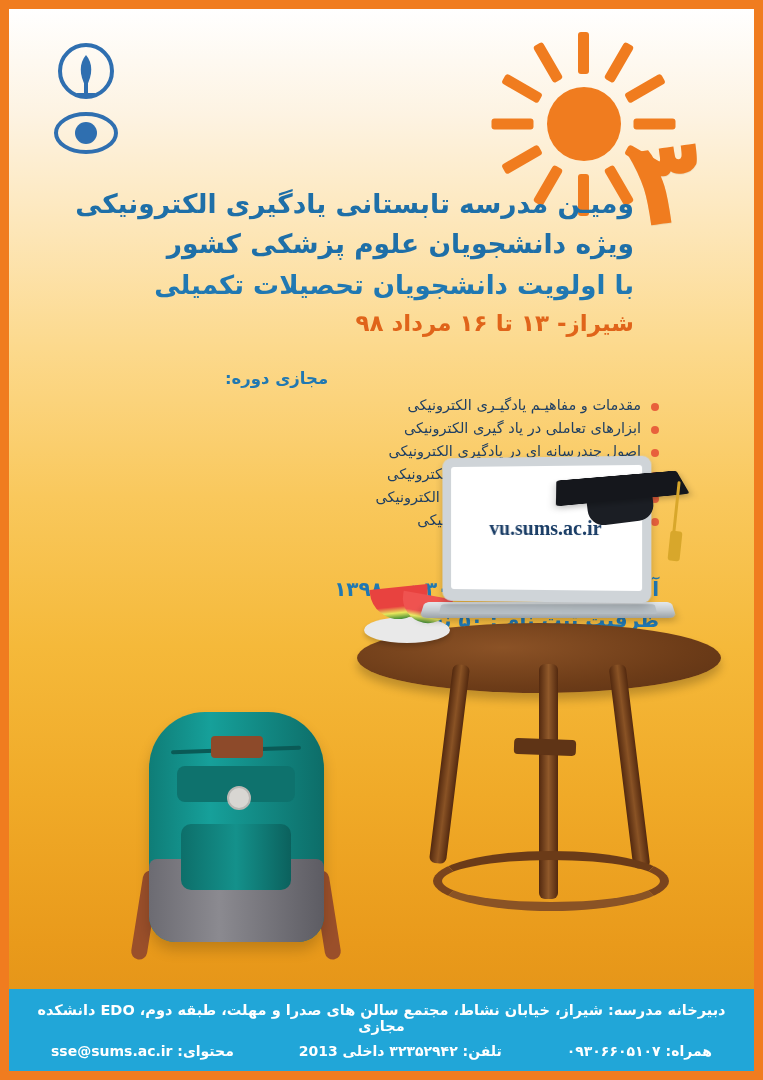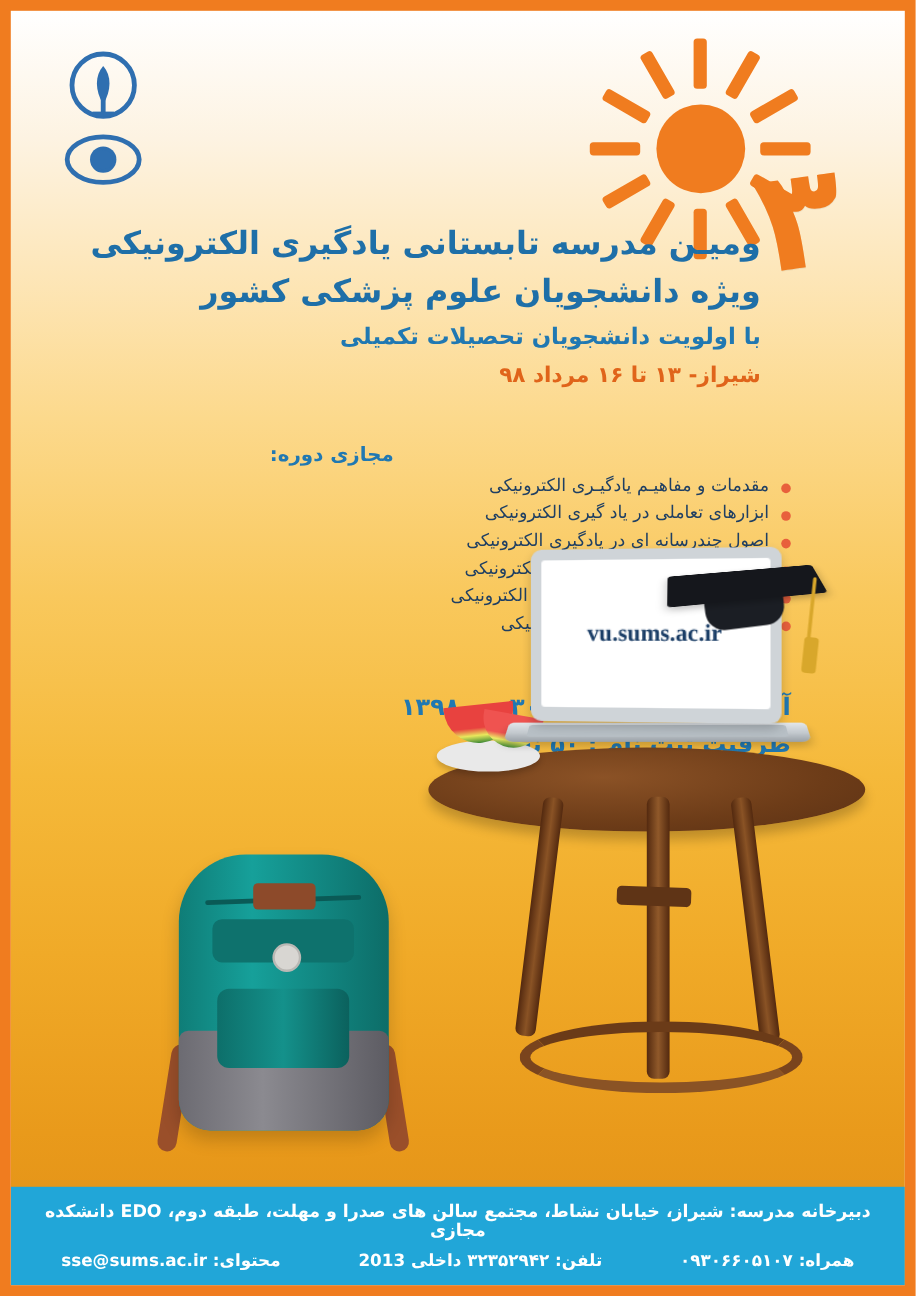--- a/index.html
+++ b/index.html
@@ -69,7 +69,7 @@
   .t1{font-size:26.5px;}
   .t2{font-size:26.5px;}
   .t3{
-    color:#2078b2;font-weight:bold;font-size:19px;margin-top:6px;
+    color:#2078b2;font-weight:bold;font-size:26px;margin-top:6px;
     padding-left:28px;
   }
   .t4{

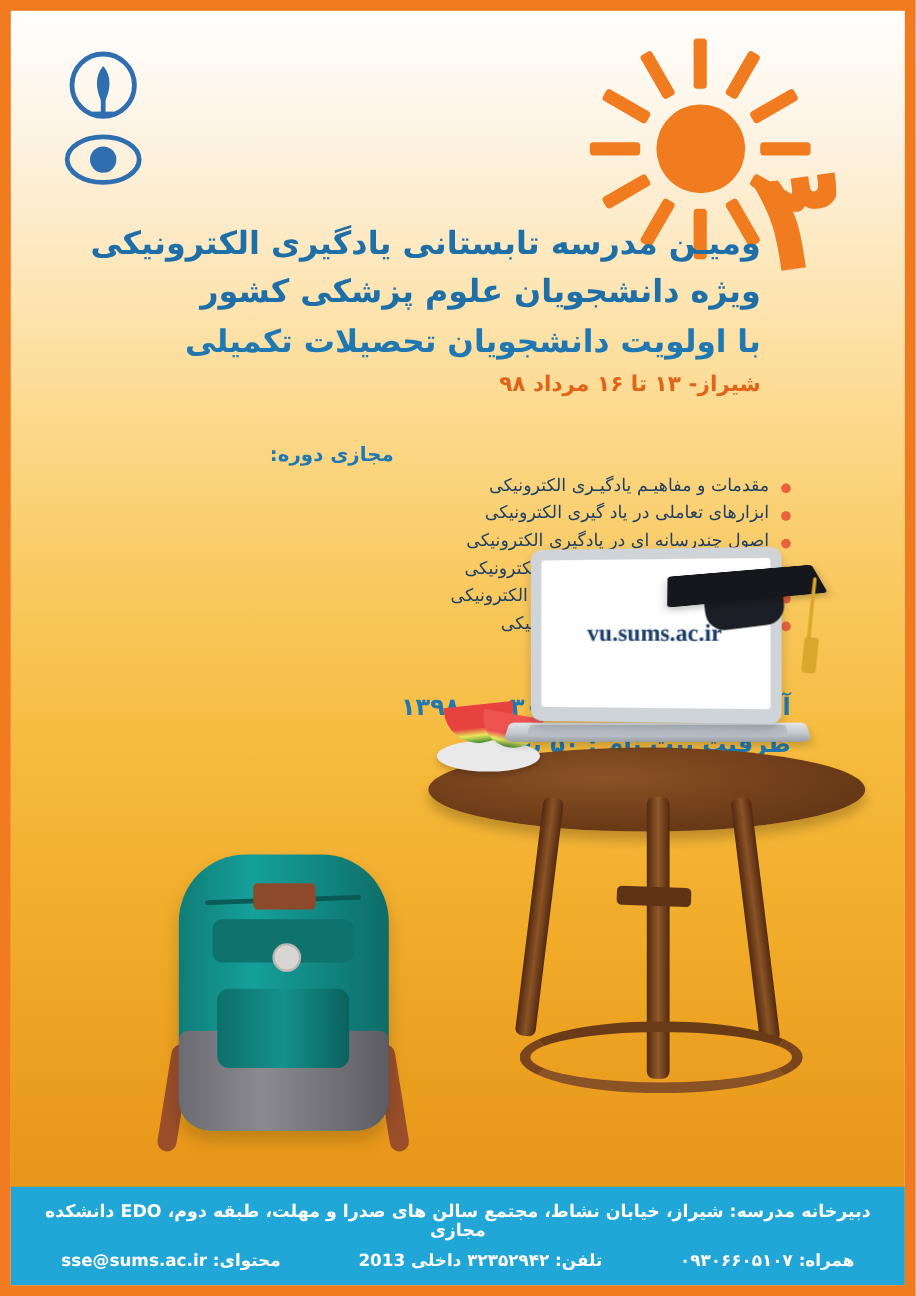--- a/index.html
+++ b/index.html
@@ -73,7 +73,7 @@
     padding-left:28px;
   }
   .t4{
-    color:#e0641a;font-weight:bold;font-size:18px;margin-top:10px;
+    color:#e0641a;font-weight:bold;font-size:23px;margin-top:10px;
     padding-left:40px;
   }
 

